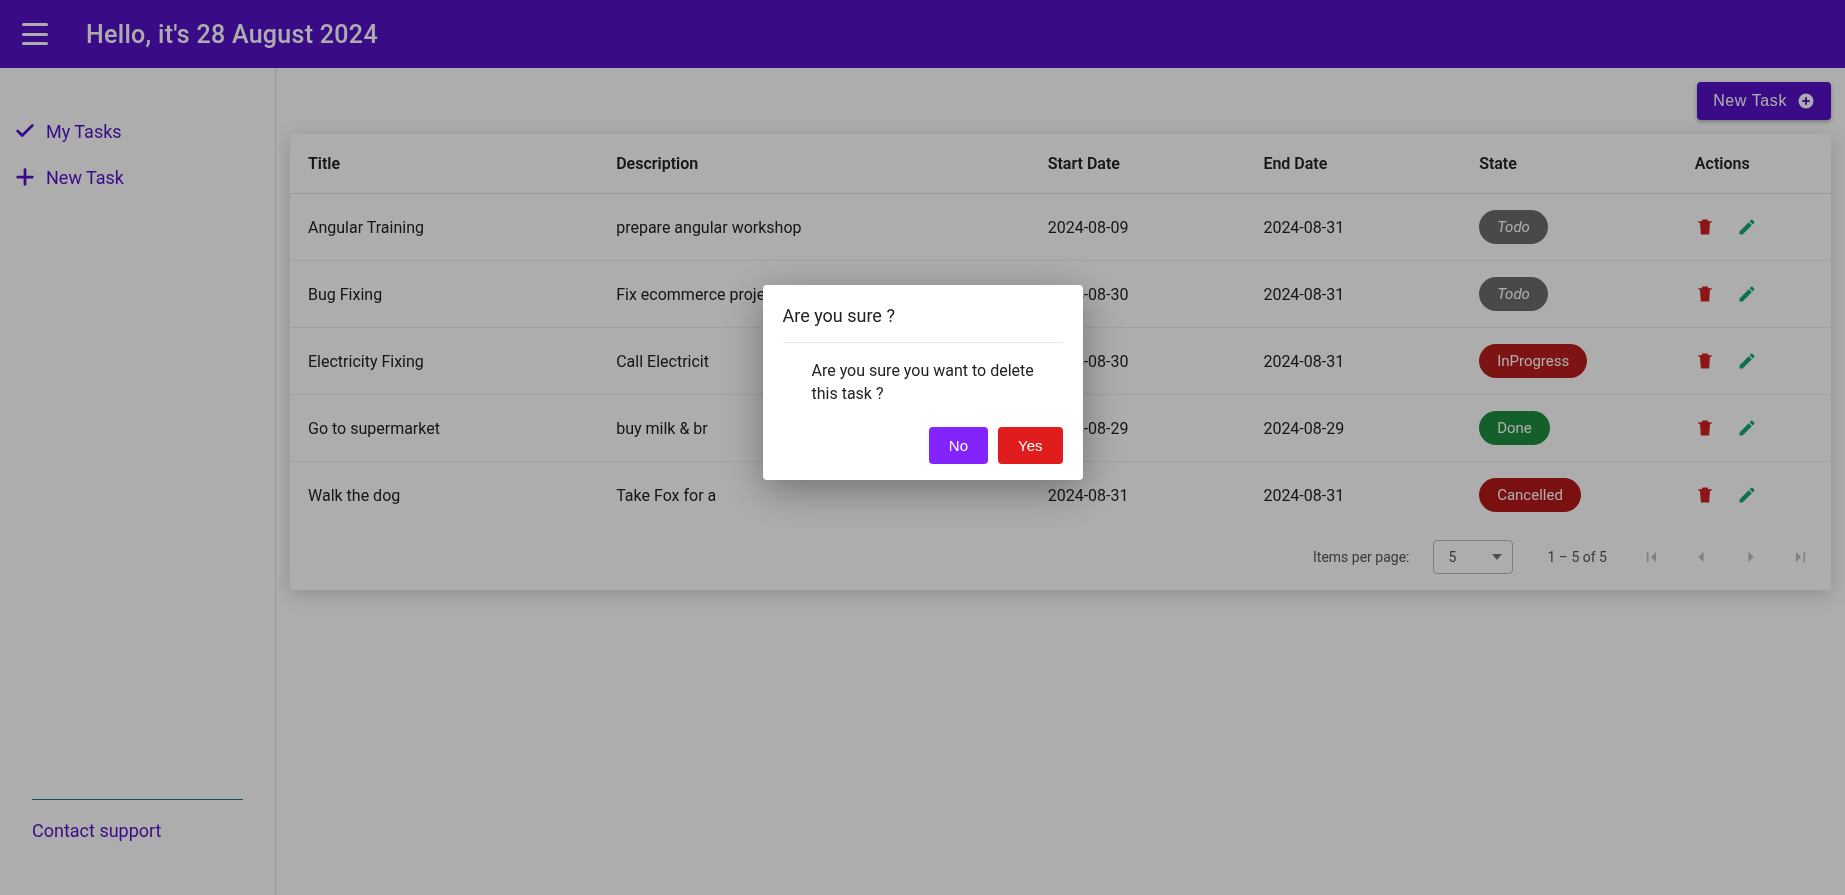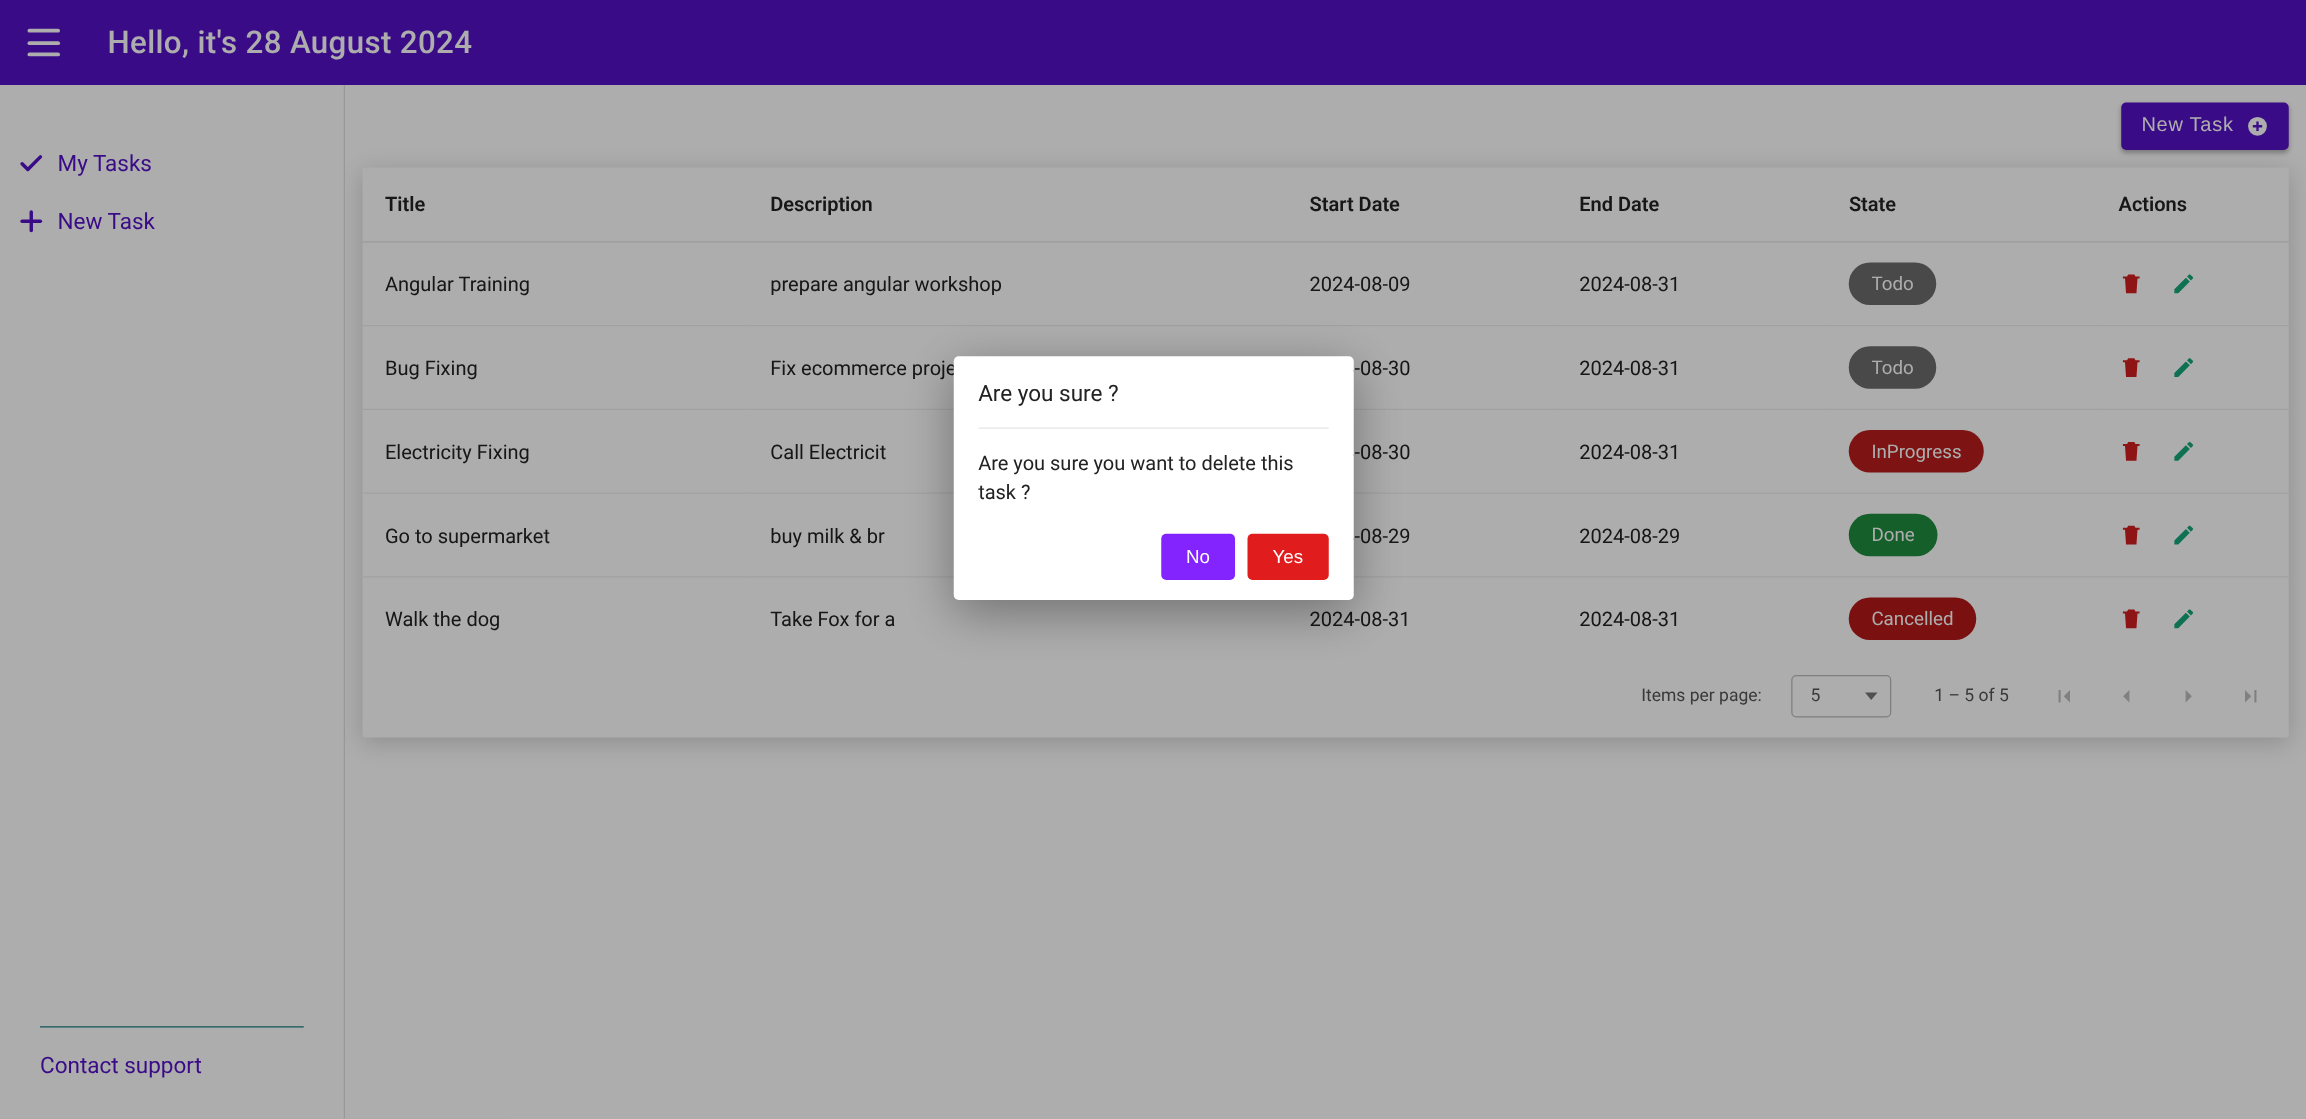--- a/index.html
+++ b/index.html
@@ -140,7 +140,7 @@
     min-width: 60px;
     text-align: center;
   }
-  .badge.todo { background: #6c6c6c; }
+  .badge.todo { background: #6c6c6c; font-style: italic; }
   .badge.inprogress { background: #b91c1c; }
   .badge.done { background: #1e8c3e; }
   .badge.cancelled { background: #b61818; }

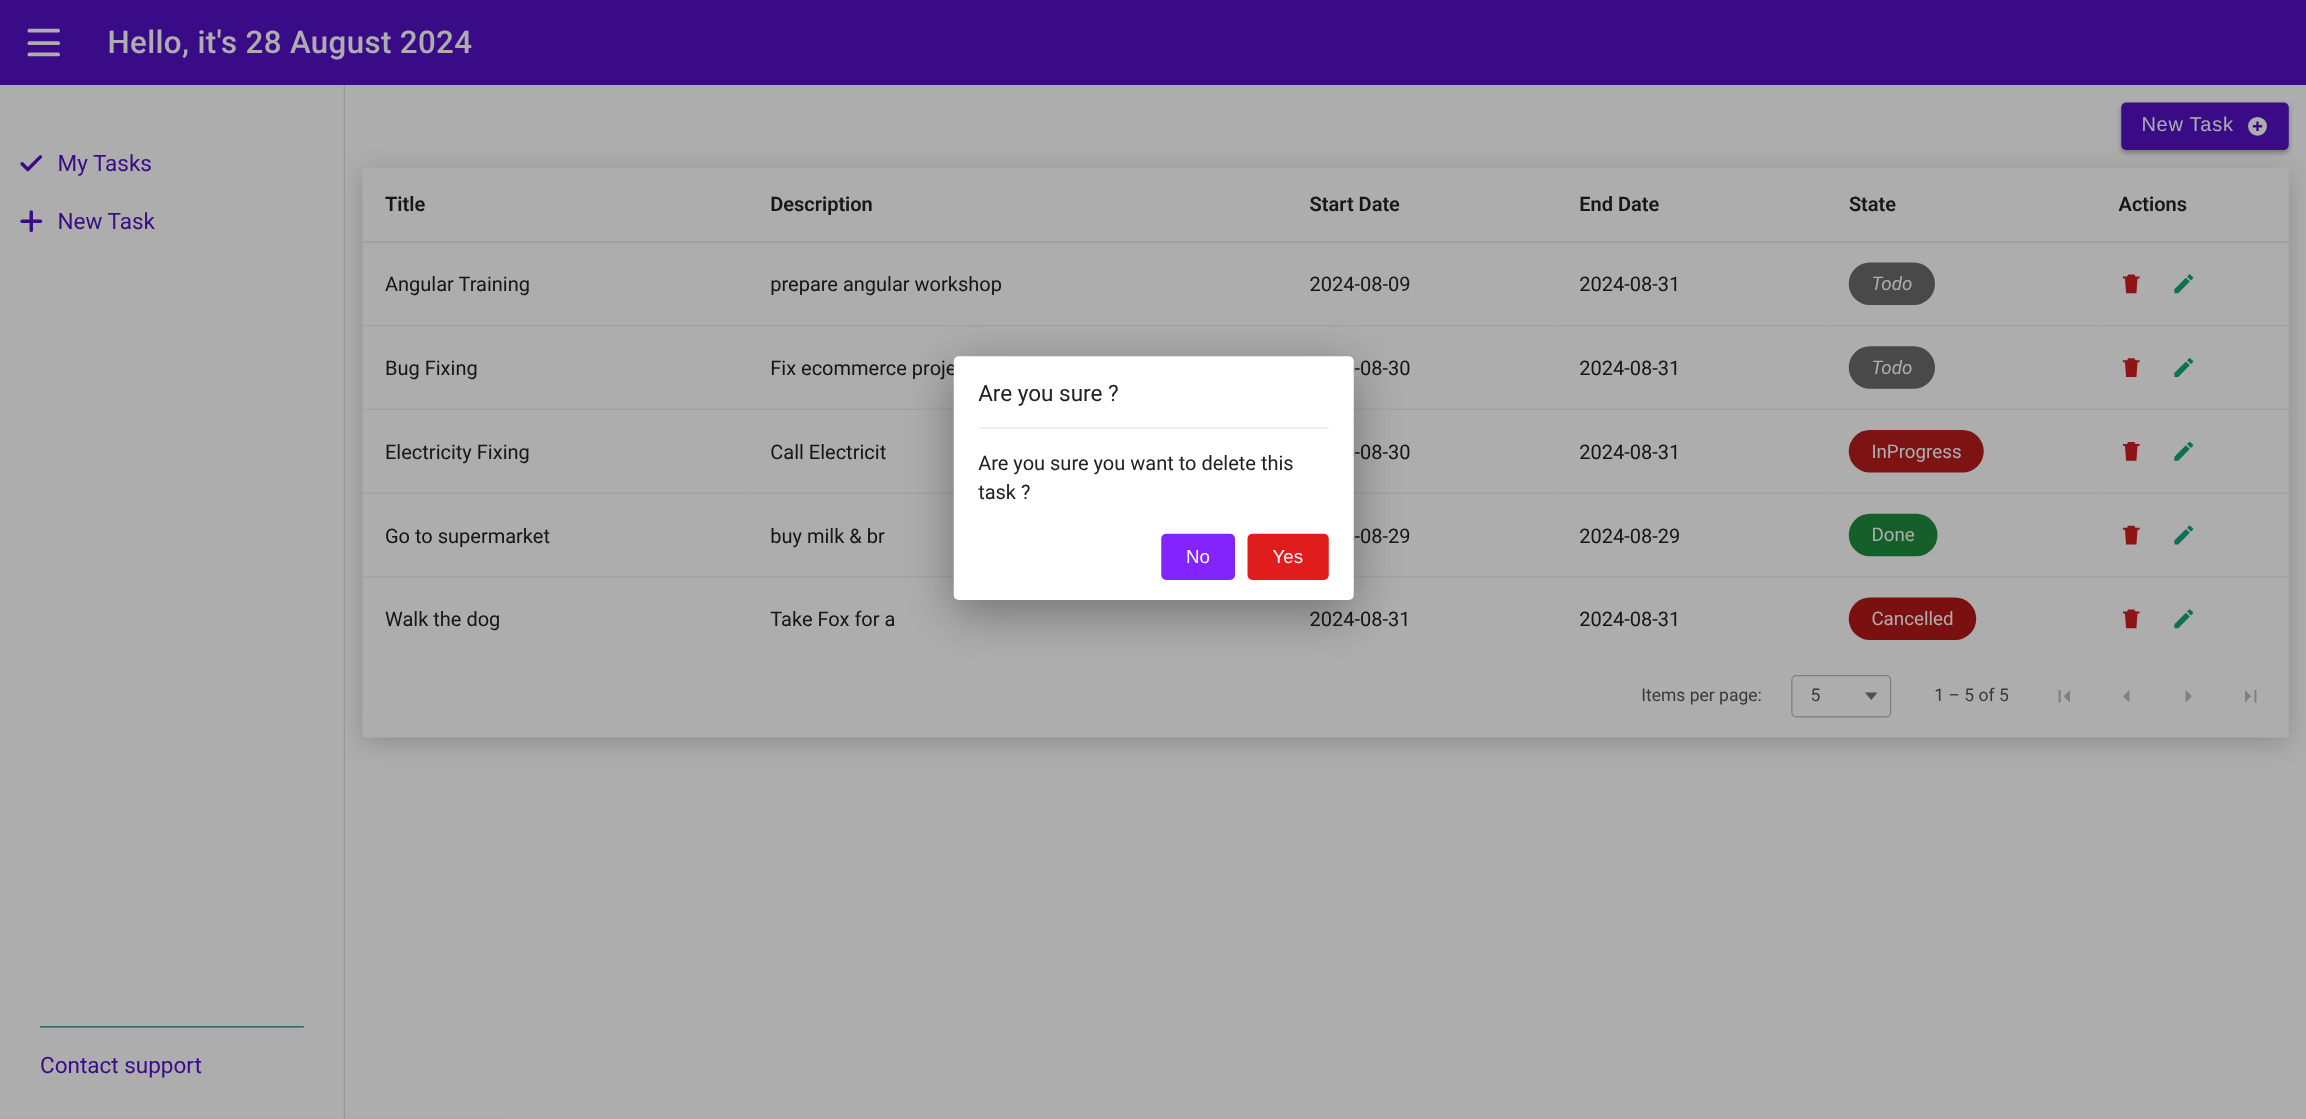--- a/index.html
+++ b/index.html
@@ -233,6 +233,7 @@
     color: #222;
     line-height: 1.45;
     margin-bottom: 22px;
+    margin-left: 29px;
   }
   .dialog-actions {
     display: flex;

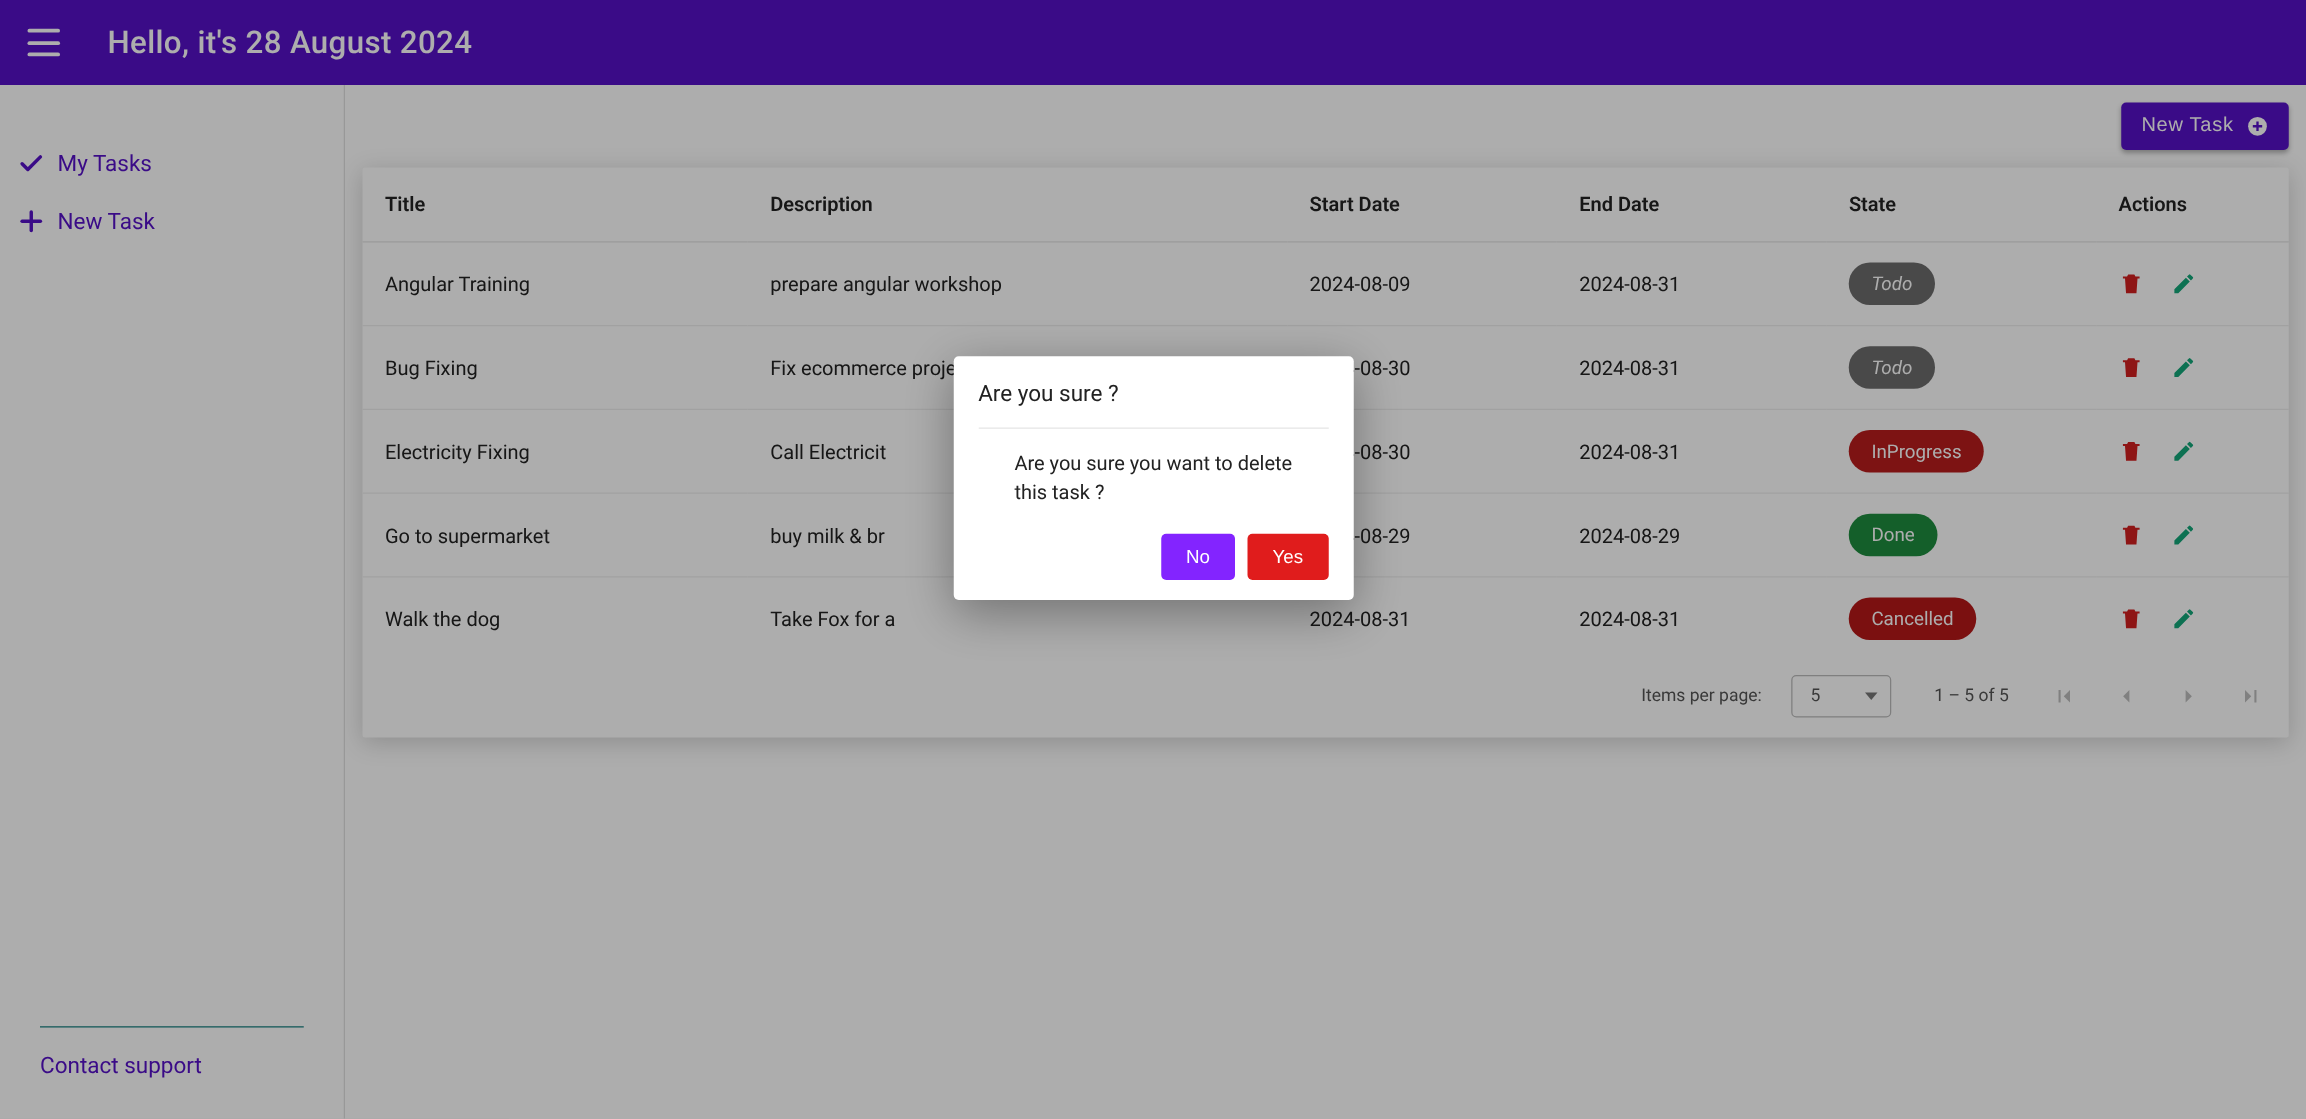--- a/index.html
+++ b/index.html
@@ -62,7 +62,7 @@
 
   .sidebar-footer {
     margin-top: auto;
-    padding: 0 32px 32px 32px;
+    padding: 0 32px 54px 32px;
   }
   .sidebar-footer hr {
     border: none;

